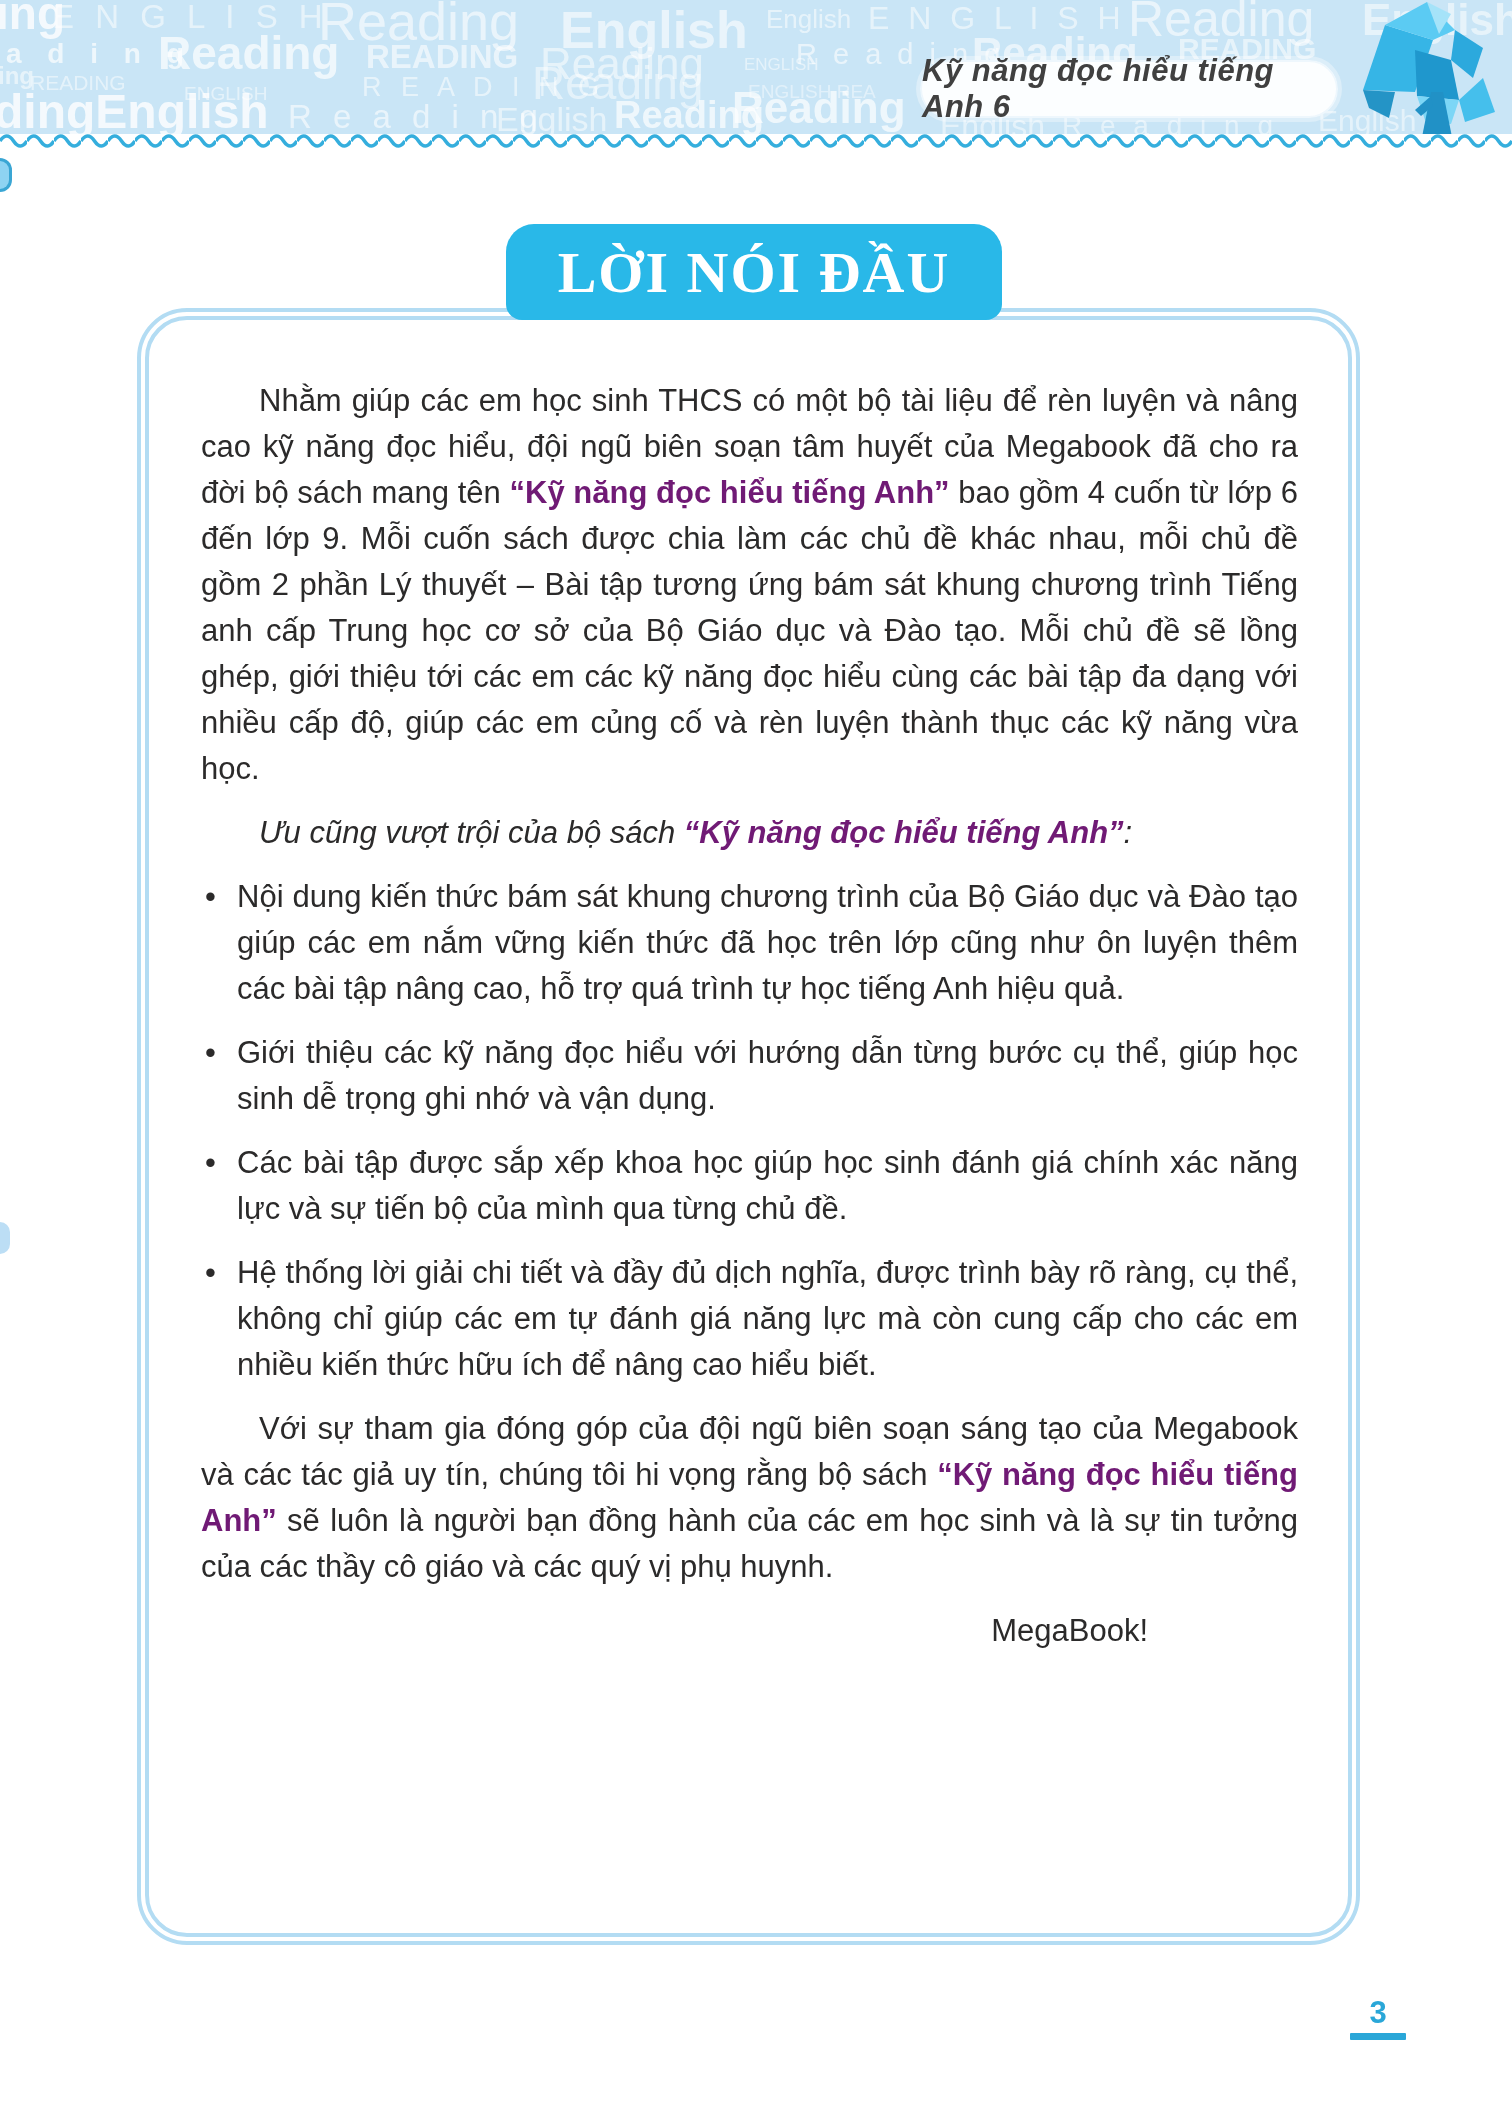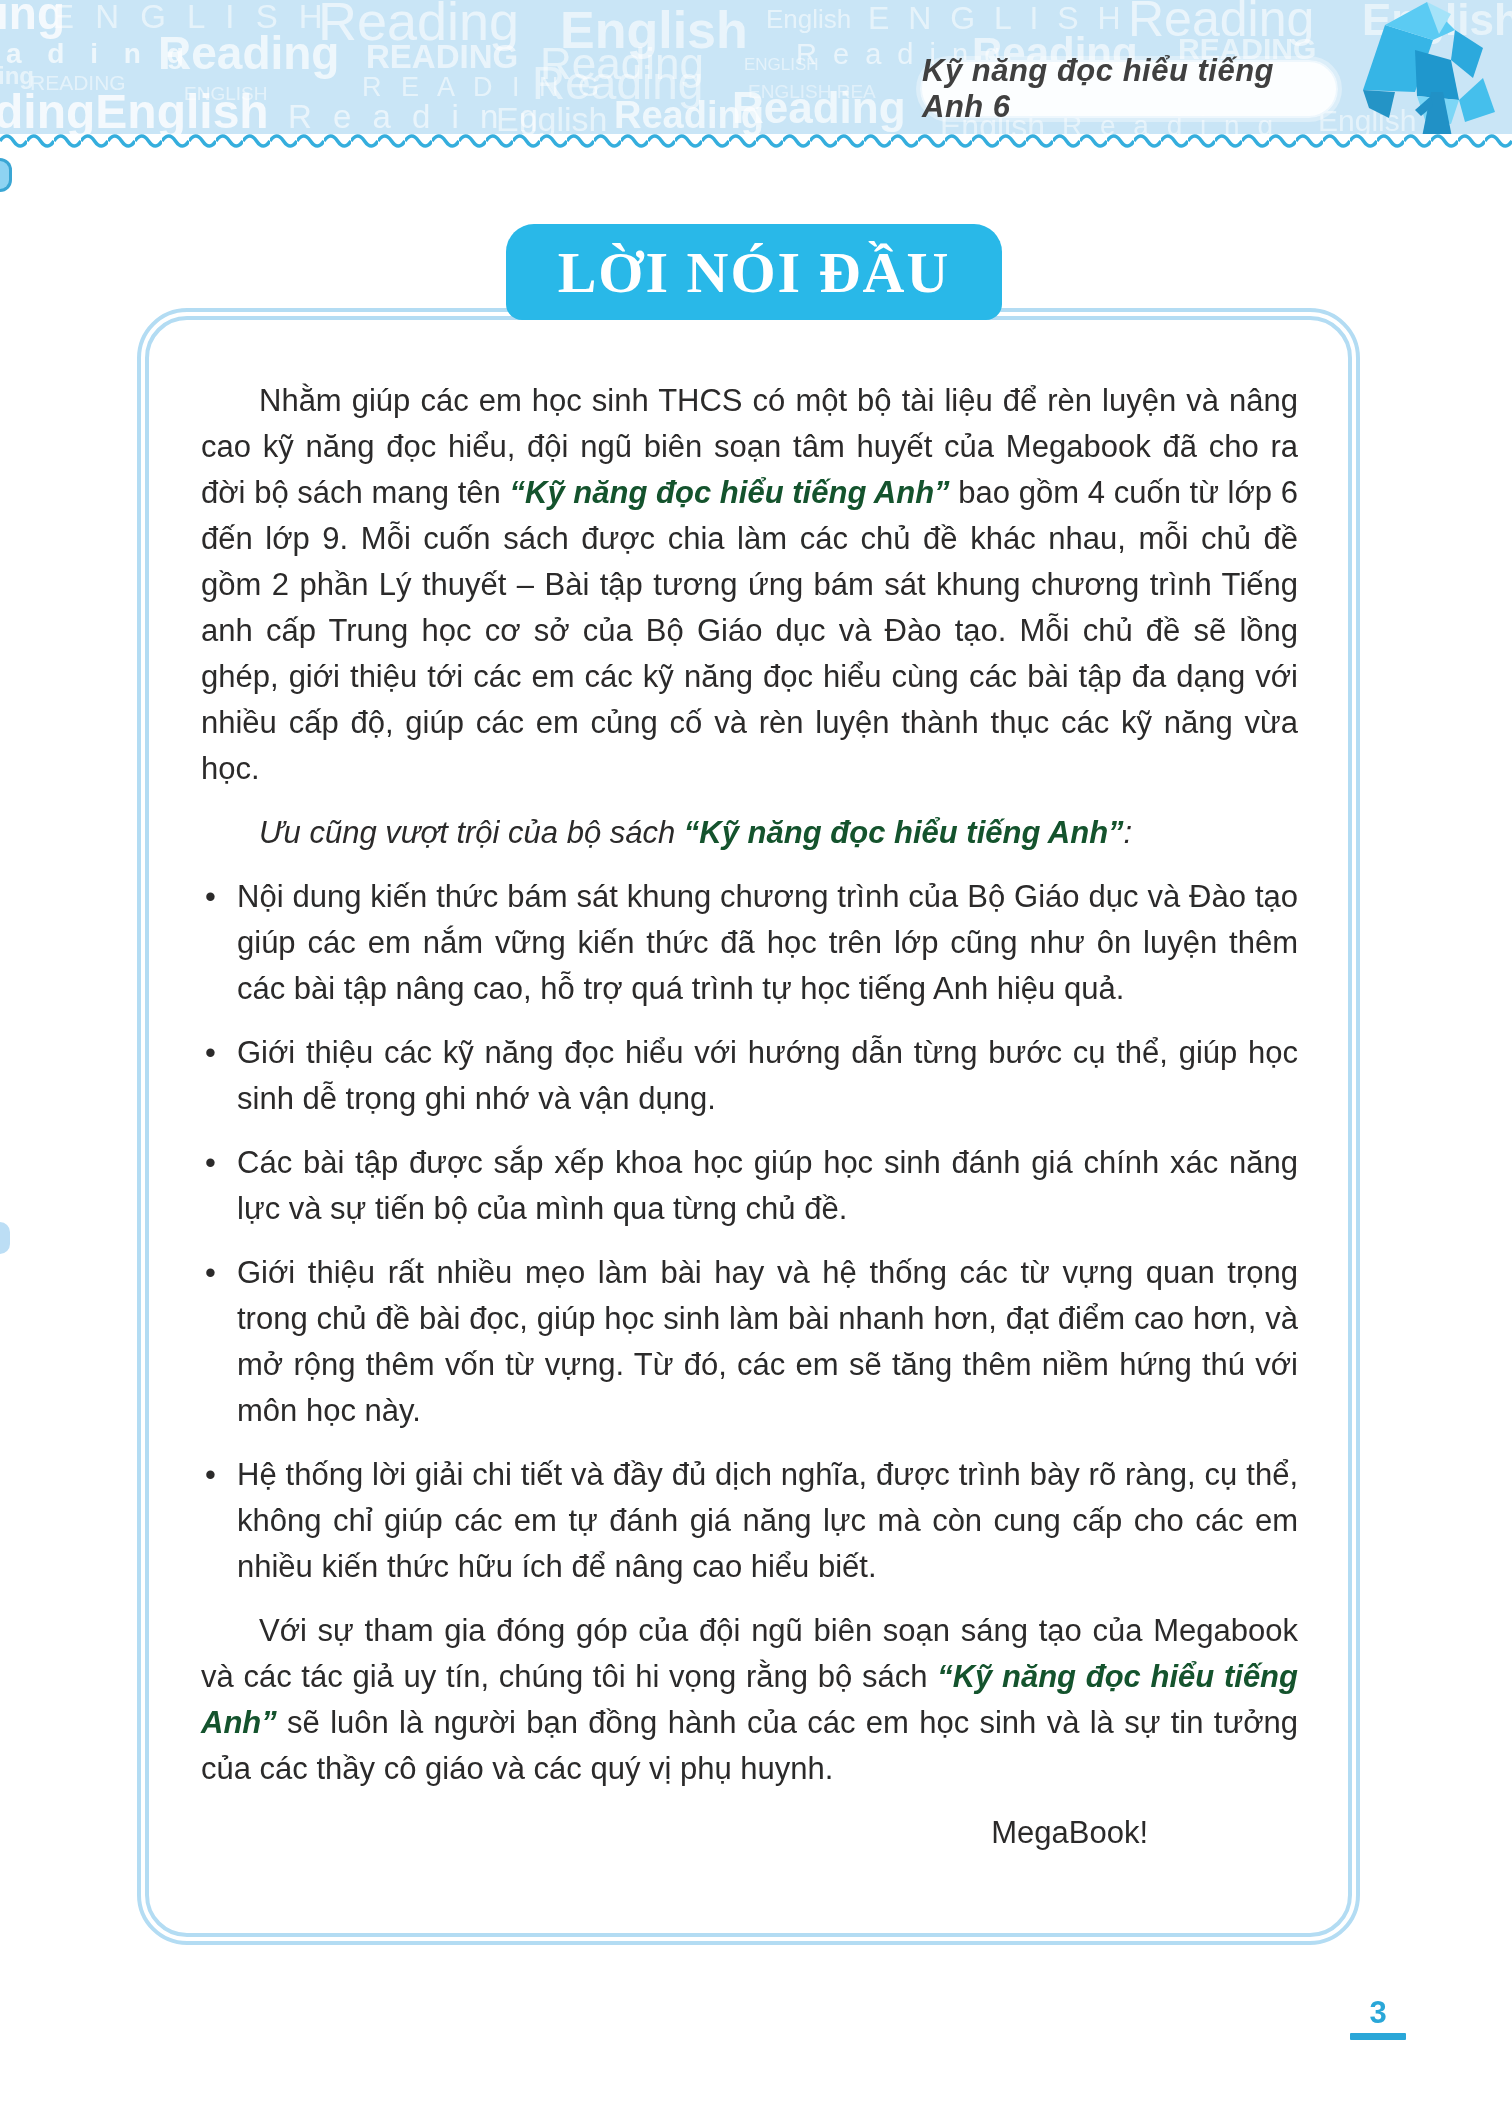--- a/index.html
+++ b/index.html
@@ -72,7 +72,7 @@
   }
   .para { text-align:justify; text-indent:58px; }
   .lead-in { margin-top:18px; font-style:italic; text-indent:58px; }
-  .book { color:#14532d; font-weight:700; font-style:italic; }
+  .book { color:#701a75; font-weight:700; }
   .bullet-list { list-style:none; margin:18px 0 0 0; }
   .bullet-list li {
     position:relative; padding-left:36px; margin-bottom:18px; text-align:justify;

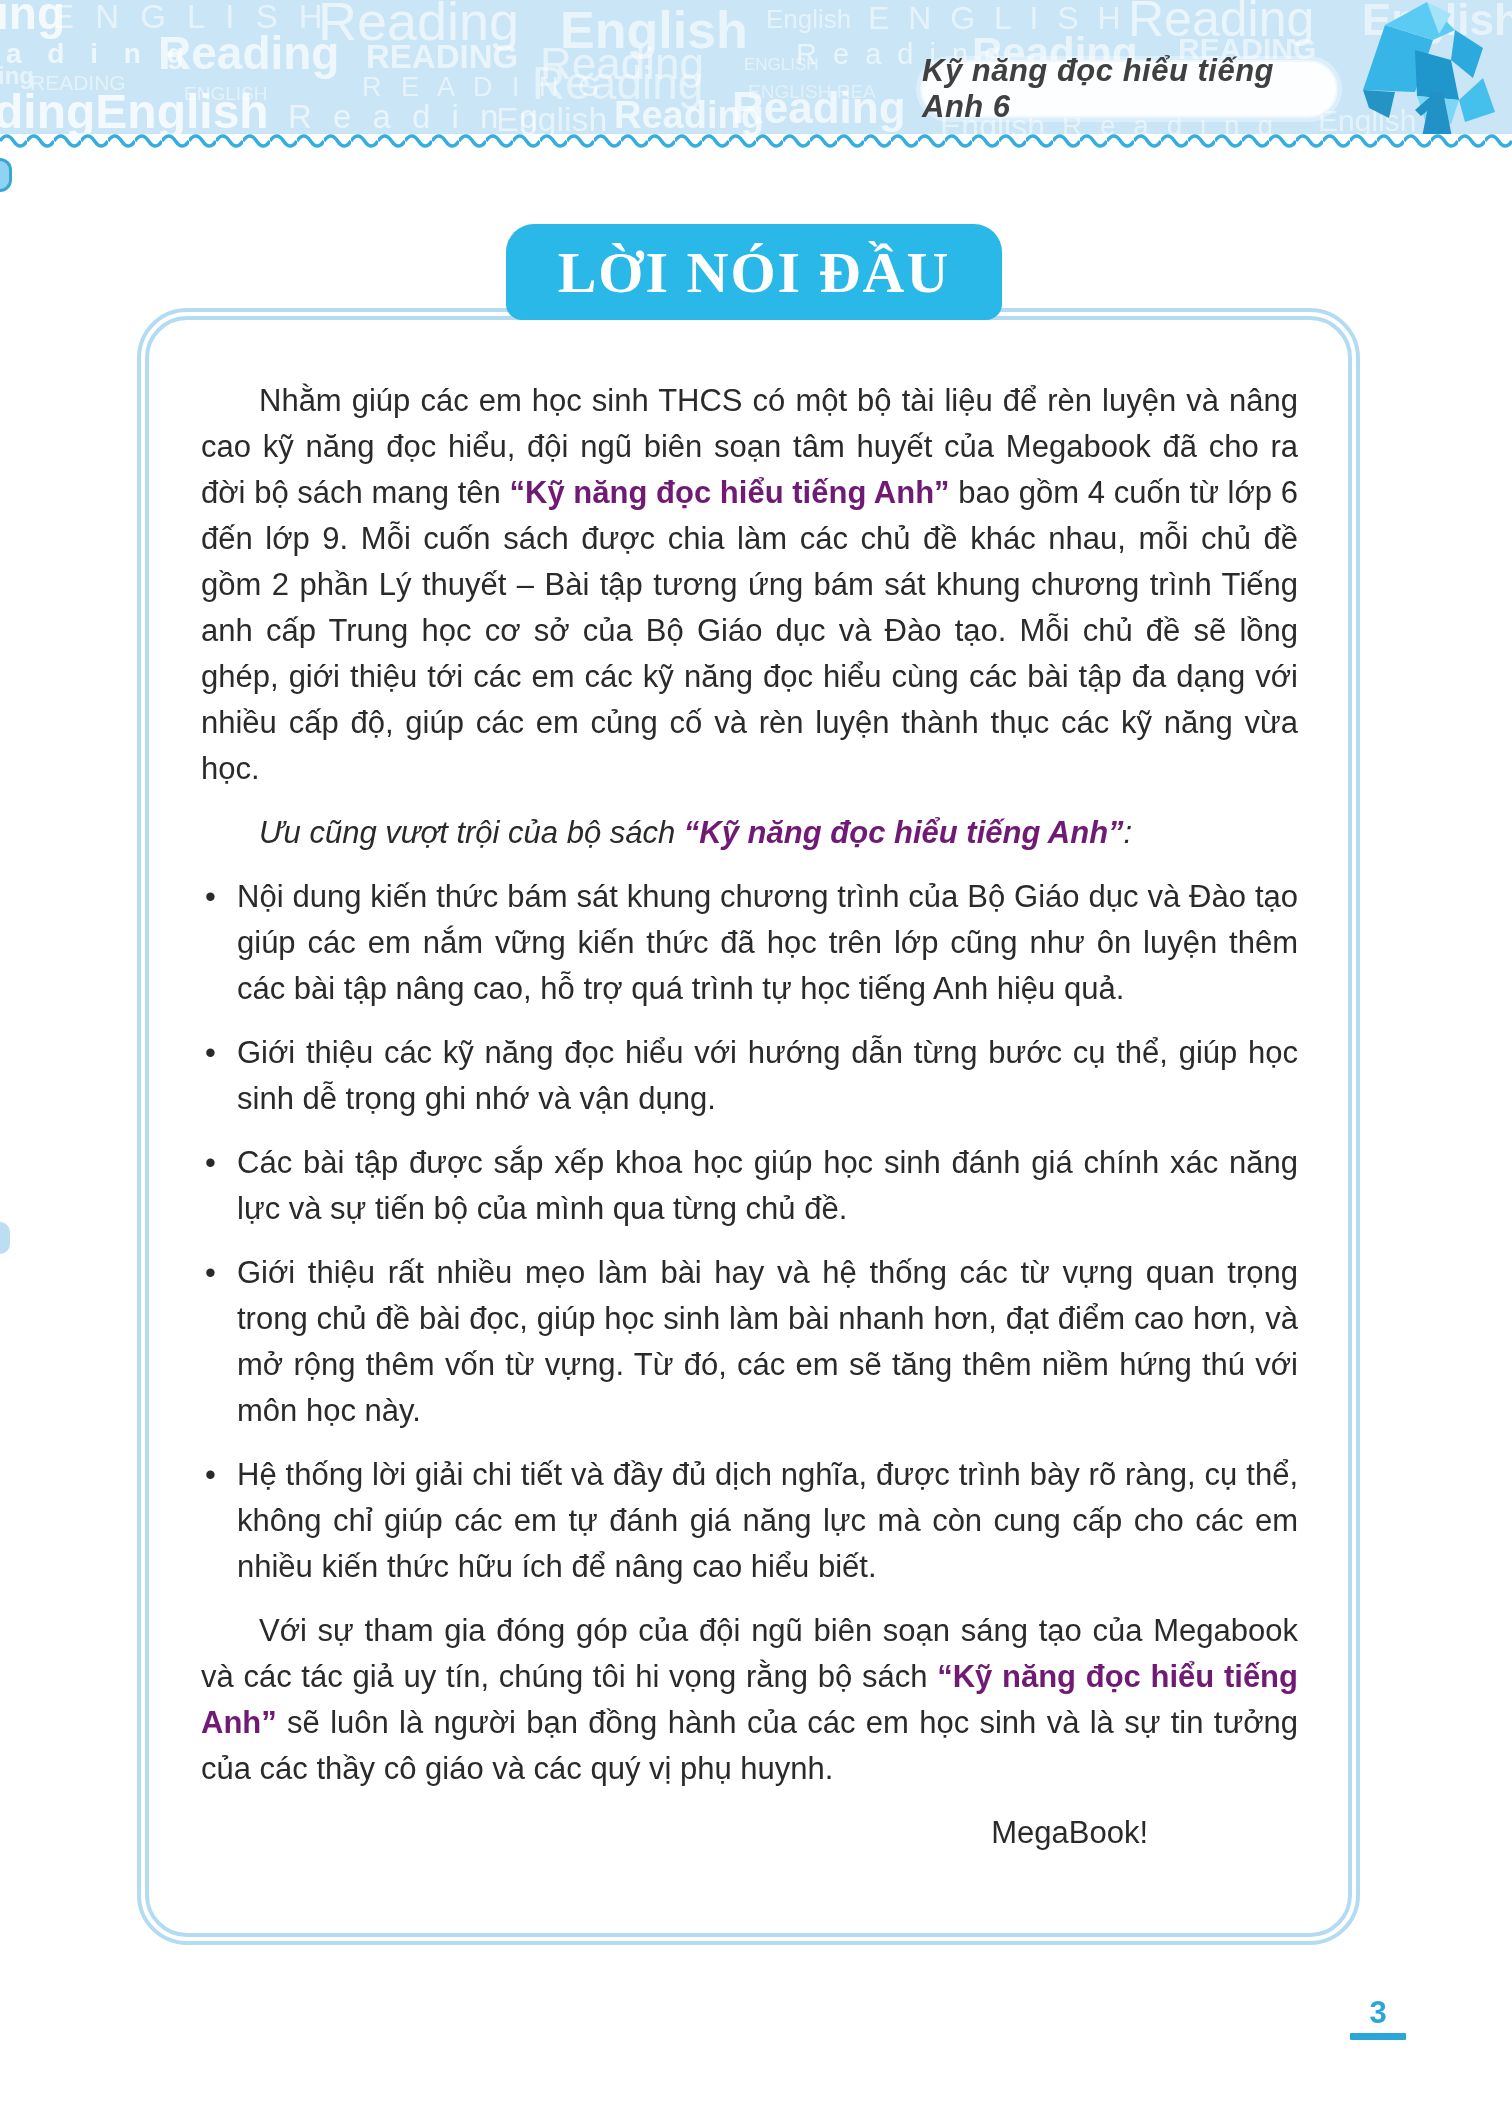--- a/index.html
+++ b/index.html
@@ -180,7 +180,6 @@
           <li><span>Nội dung kiến thức bám sát khung chương trình của Bộ Giáo dục và Đào tạo giúp các em nắm vững kiến thức đã học trên lớp cũng như ôn luyện thêm các bài tập nâng cao, hỗ trợ quá trình tự học tiếng Anh hiệu quả.</span></li>
           <li><span>Giới thiệu các kỹ năng đọc hiểu với hướng dẫn từng bước cụ thể, giúp học sinh dễ trọng ghi nhớ và vận dụng.</span></li>
           <li><span>Các bài tập được sắp xếp khoa học giúp học sinh đánh giá chính xác năng lực và sự tiến bộ của mình qua từng chủ đề.</span></li>
-          <li><span>Giới thiệu rất nhiều mẹo làm bài hay và hệ thống các từ vựng quan trọng trong chủ đề bài đọc, giúp học sinh làm bài nhanh hơn, đạt điểm cao hơn, và mở rộng thêm vốn từ vựng. Từ đó, các em sẽ tăng thêm niềm hứng thú với môn học này.</span></li>
           <li><span>Hệ thống lời giải chi tiết và đầy đủ dịch nghĩa, được trình bày rõ ràng, cụ thể, không chỉ giúp các em tự đánh giá năng lực mà còn cung cấp cho các em nhiều kiến thức hữu ích để nâng cao hiểu biết.</span></li>
         </ul>
 

